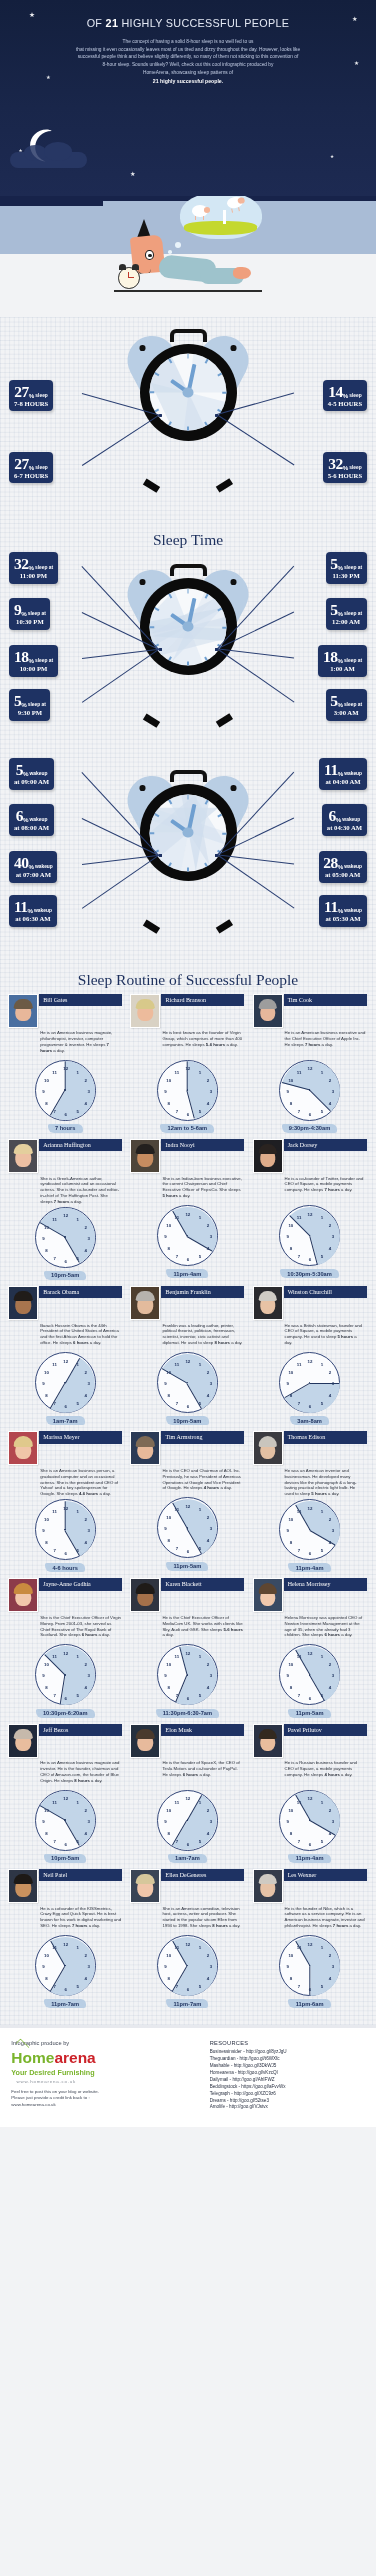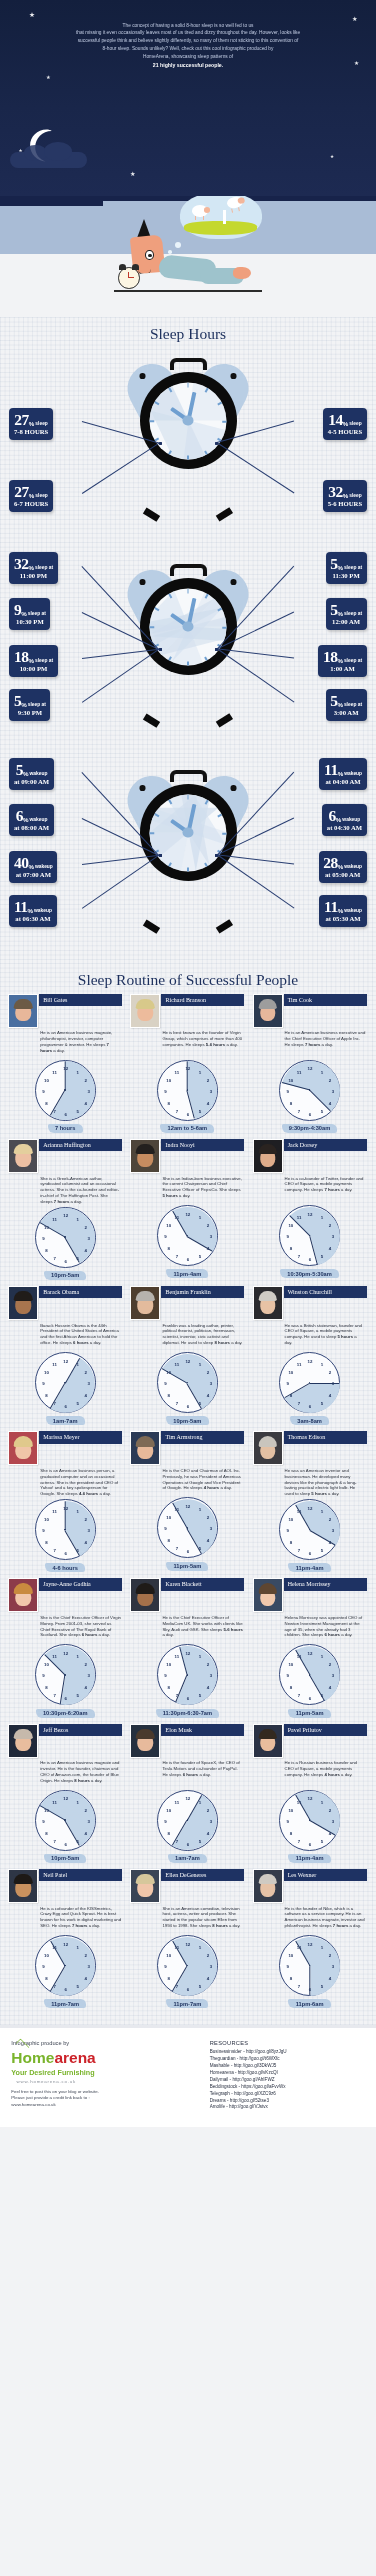--- a/index.html
+++ b/index.html
@@ -226,6 +226,9 @@
     <span class="star" style="left:130px;top:171px;font-size:6.2px;">★</span>
     <span class="star" style="left:330px;top:155px;font-size:4.6px;">★</span>
 
+    <div class="hero-sub">
+      <span>OF </span><b>21</b><span> HIGHLY SUCCESSFUL PEOPLE</span>
+    </div>
 
     <div class="hero-para">
       <div>The concept of having a solid 8-hour sleep is so well fed to us</div>

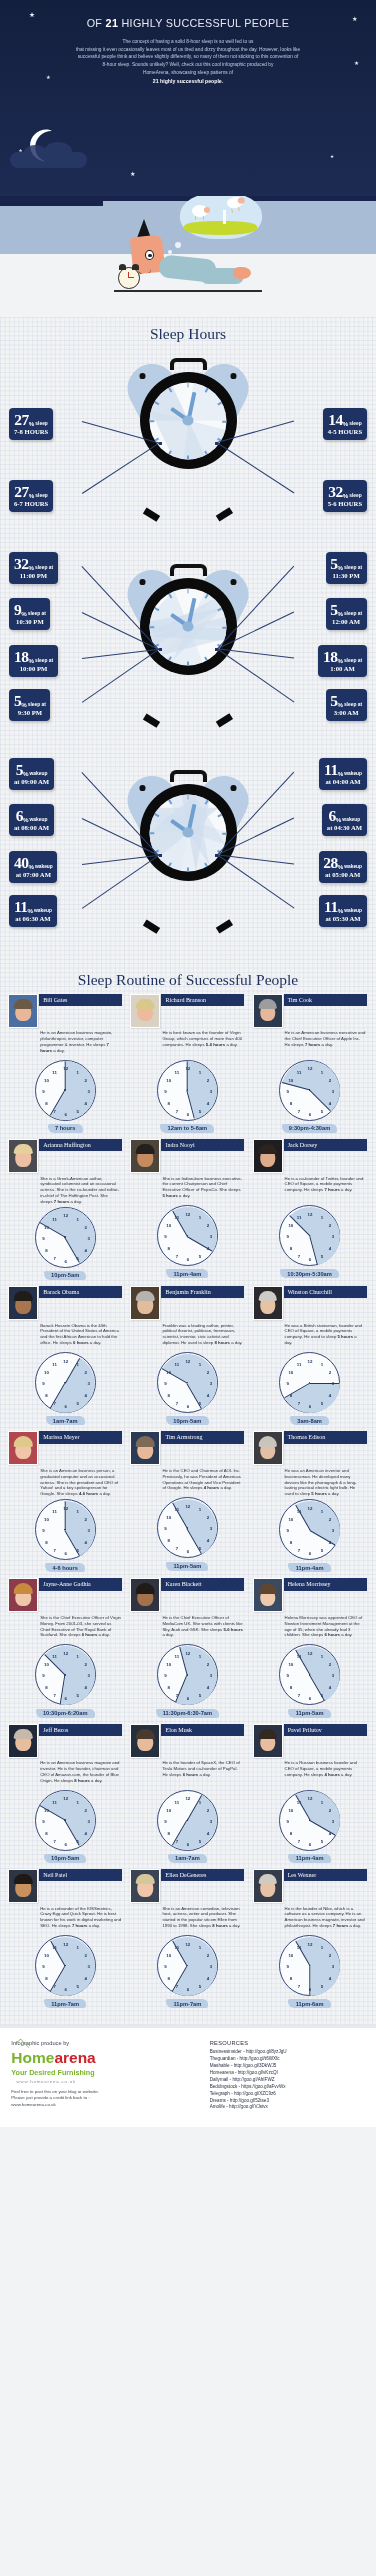--- a/index.html
+++ b/index.html
@@ -285,7 +285,6 @@
   </div>
 
   <div class="clock-sec grid-bg">
-    <div class="sec-title">Sleep Hours</div>
     <div class="clock-wrap" style="height:206px;">
       <div class="alarm" id="alarm1" style="top:15.5px;width:103px;height:155px;">
           <div class="handle"></div>

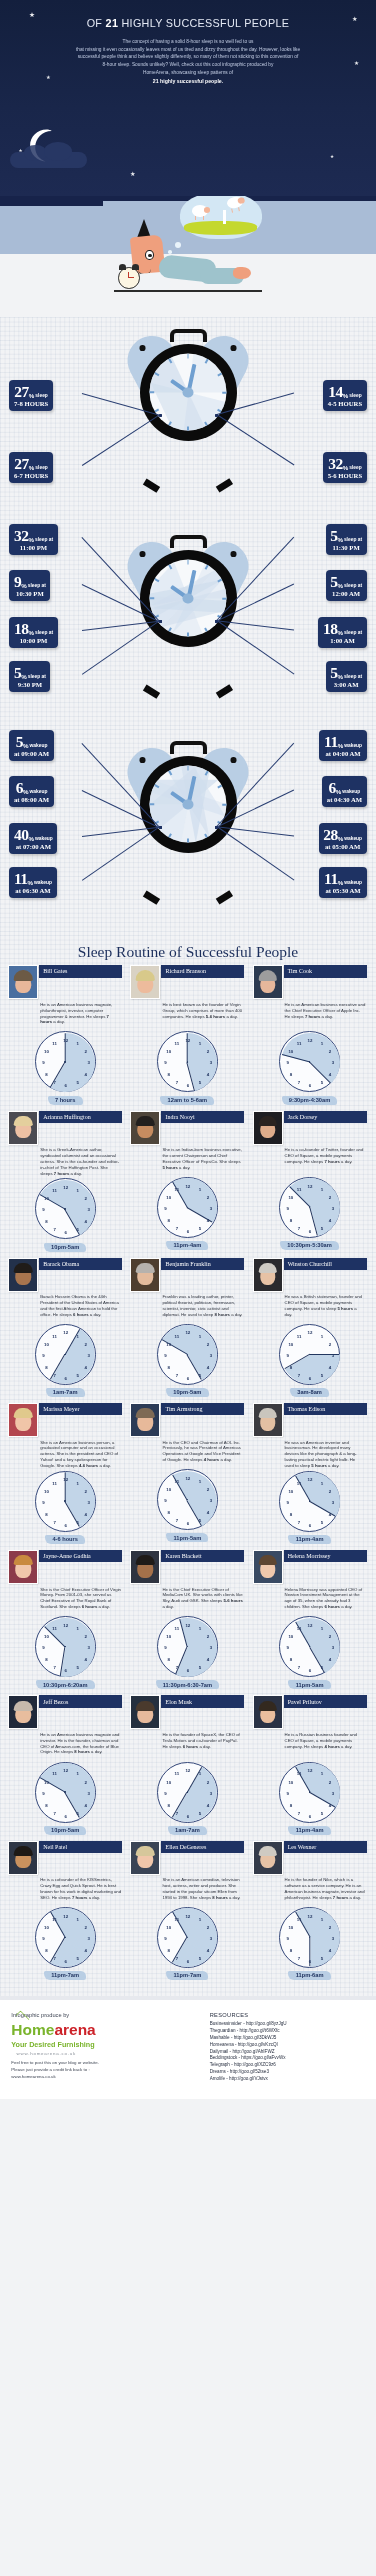--- a/index.html
+++ b/index.html
@@ -364,6 +364,7 @@
   </div>
 
   <div class="clock-sec grid-bg">
+    <div class="sec-title">Sleep Time</div>
     <div class="clock-wrap" style="height:206px;">
       <div class="alarm" id="alarm2" style="top:15.5px;width:103px;height:155px;">
           <div class="handle"></div>

